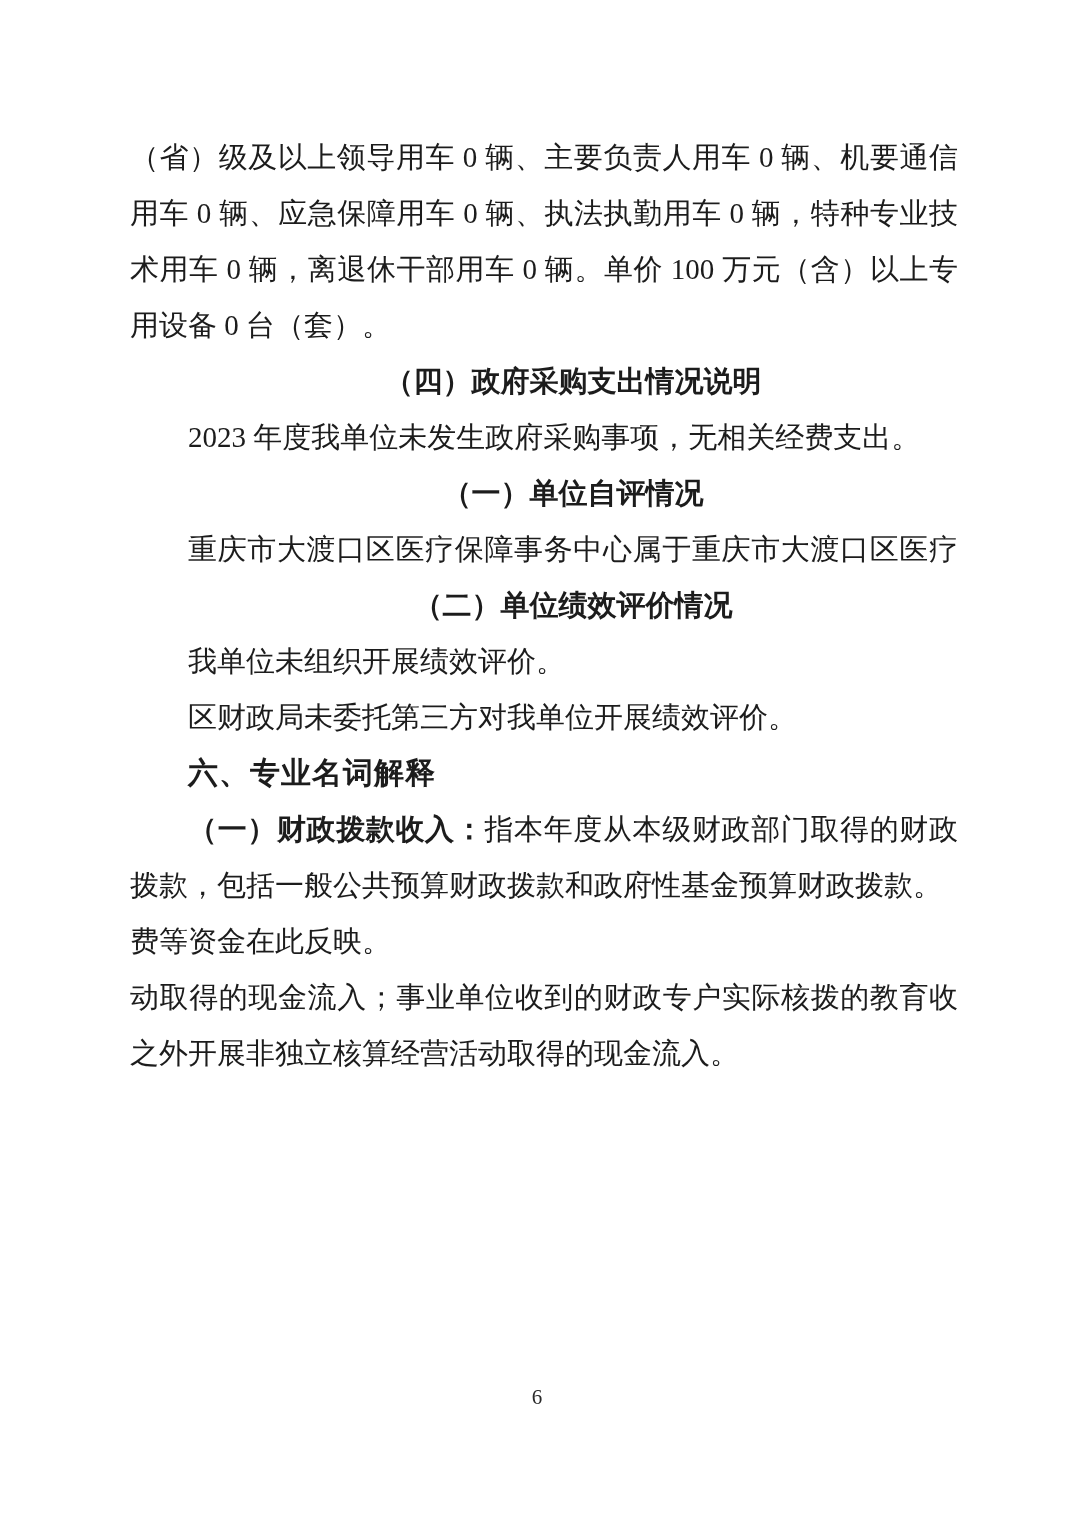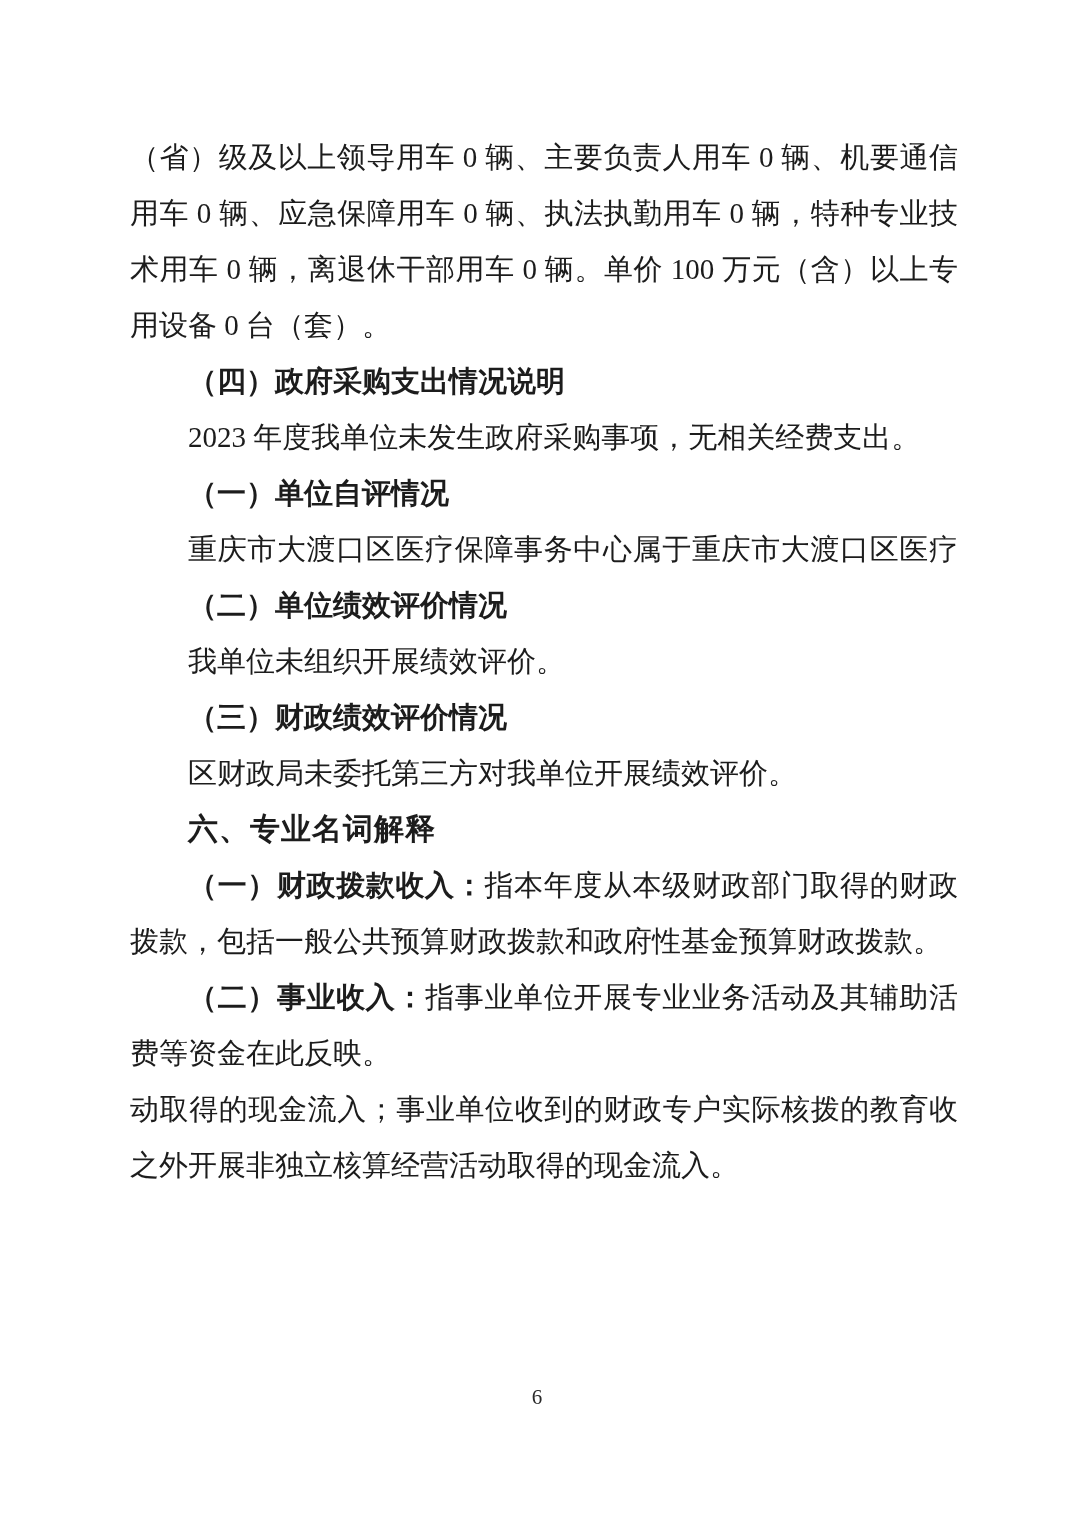--- a/index.html
+++ b/index.html
@@ -38,6 +38,7 @@
   .kai {
     font-weight: bold;
     font-family: "Liberation Serif", "DejaVu Serif", serif;
+    text-align: center;
   }
   
   .hei {

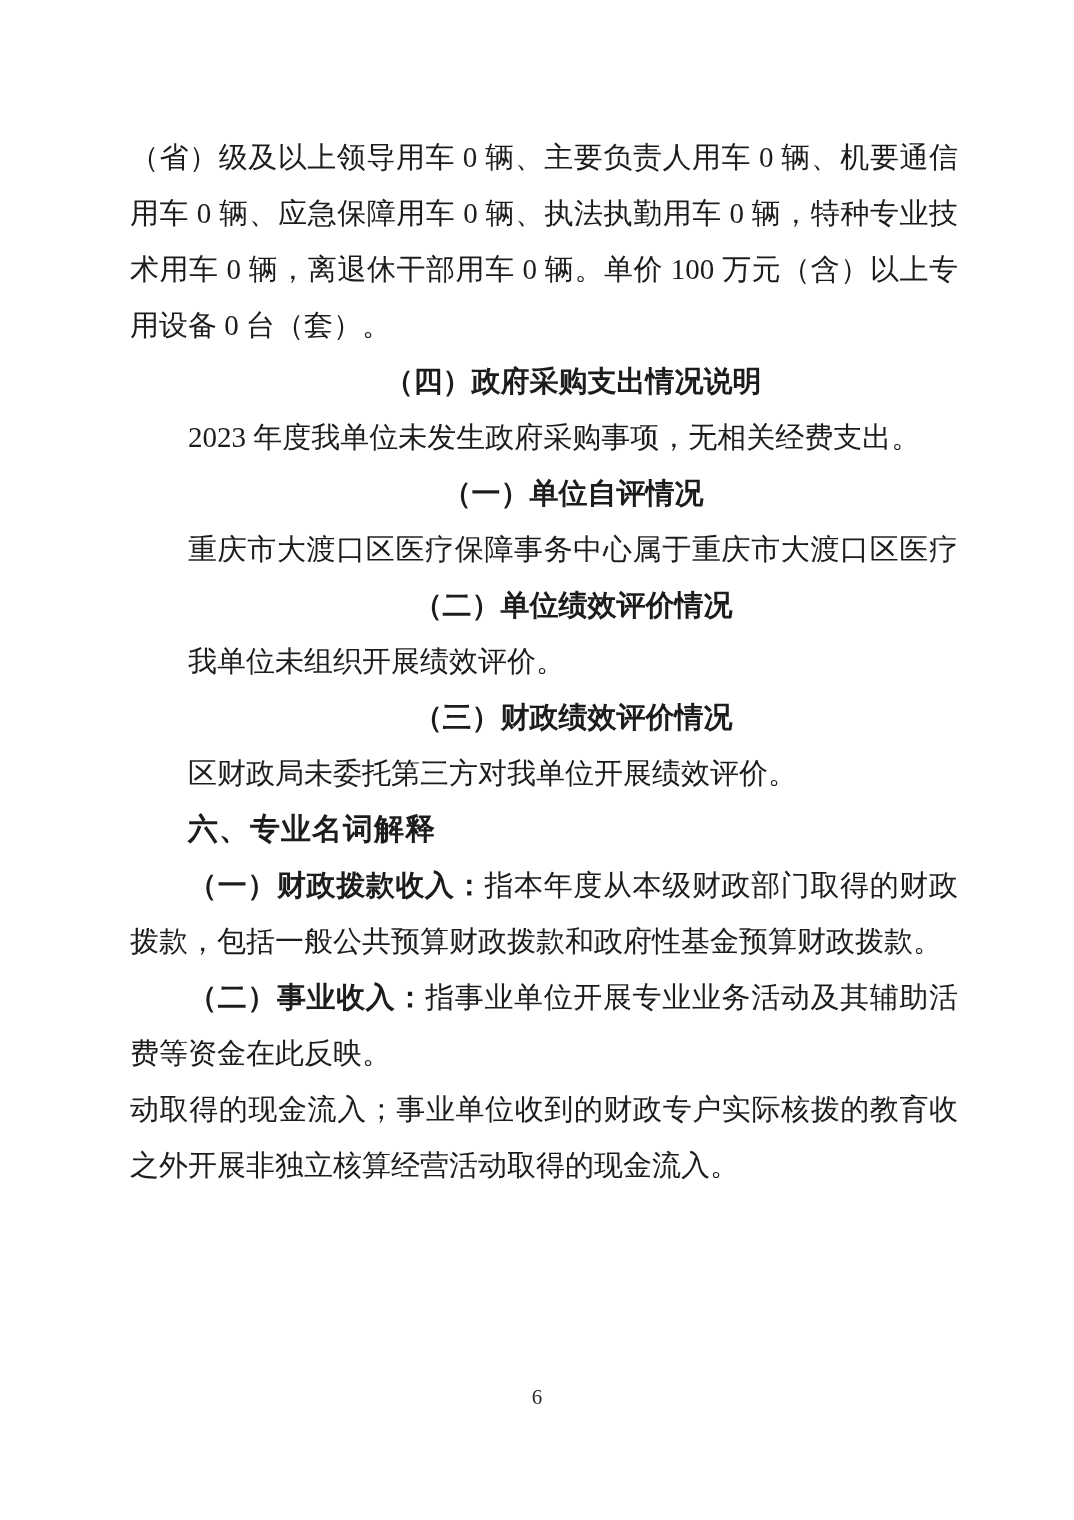--- a/index.html
+++ b/index.html
@@ -80,7 +80,6 @@
     <div class="line kai ind">（二）单位绩效评价情况</div>
     <div class="line ind">我单位未组织开展绩效评价。</div>
 
-    <div class="line kai ind">（三）财政绩效评价情况</div>
     <div class="line ind">区财政局未委托第三方对我单位开展绩效评价。</div>
 
     <div class="line hei ind">六、专业名词解释</div>

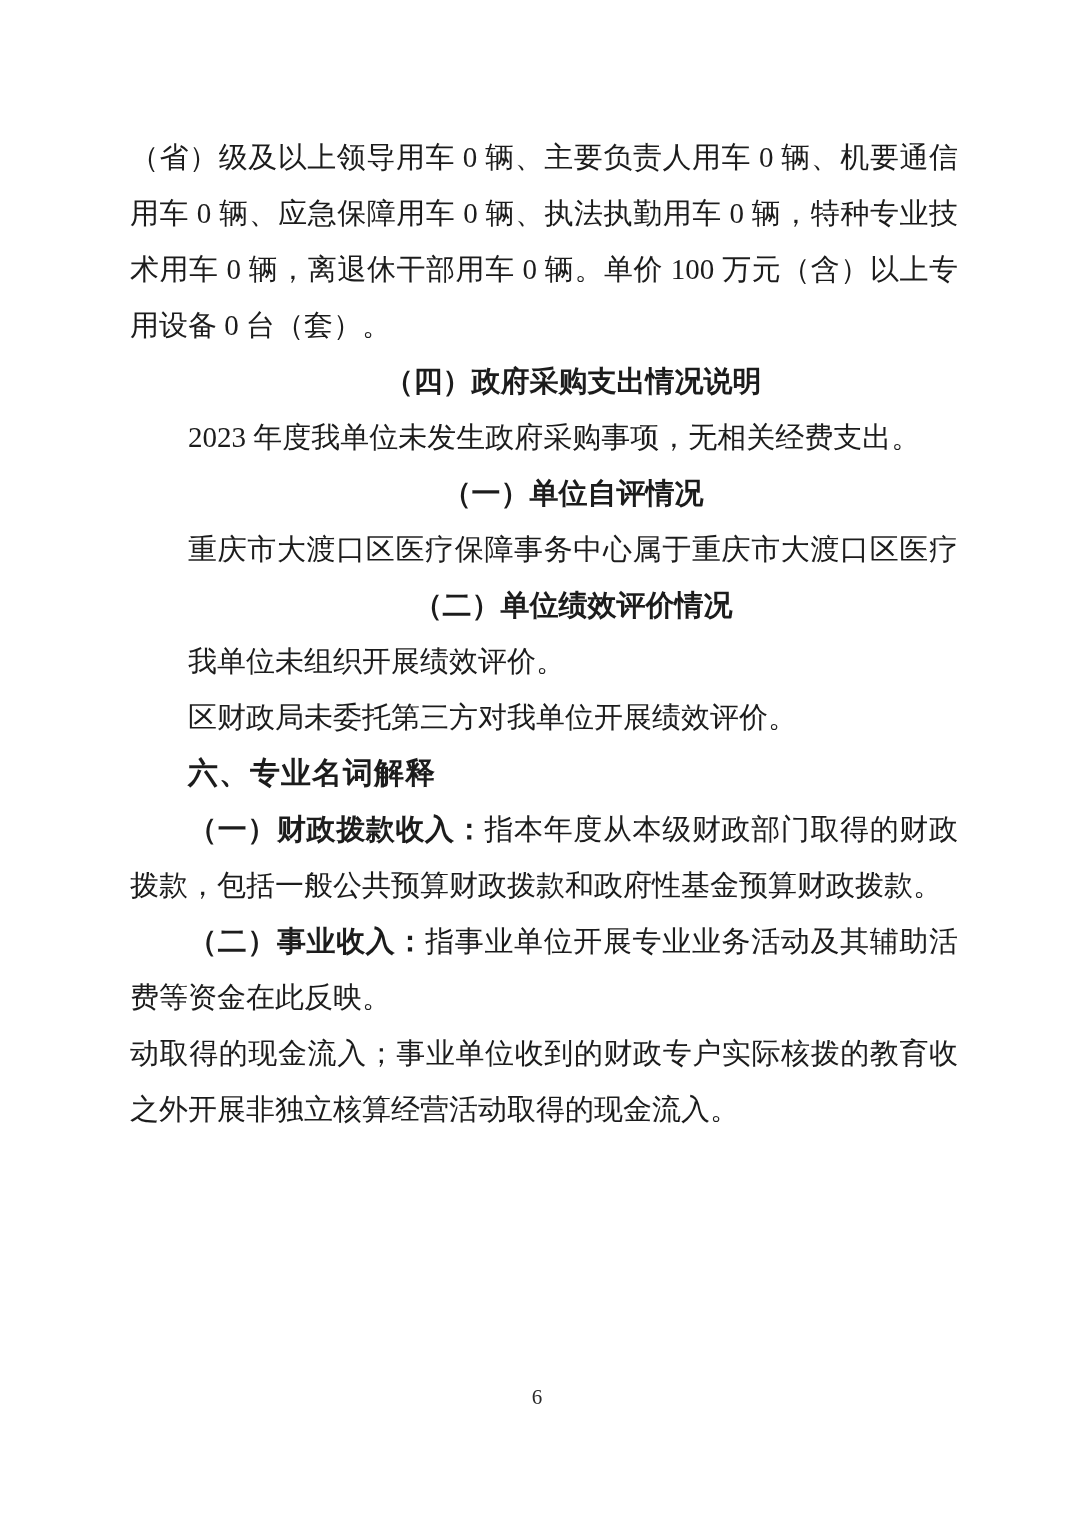--- a/index.html
+++ b/index.html
@@ -87,7 +87,6 @@
     <div class="line fill ind"><span class="kai">（一）财政拨款收入：</span><span>指本年度从本级财政部门取得的财政</span></div>
     <div class="line">拨款，包括一般公共预算财政拨款和政府性基金预算财政拨款。</div>
 
-    <div class="line fill ind"><span class="kai">（二）事业收入：</span><span>指事业单位开展专业业务活动及其辅助活</span></div>
     <div class="line">费等资金在此反映。</div>
     <div class="line fill">动取得的现金流入；事业单位收到的财政专户实际核拨的教育收</div>
 

